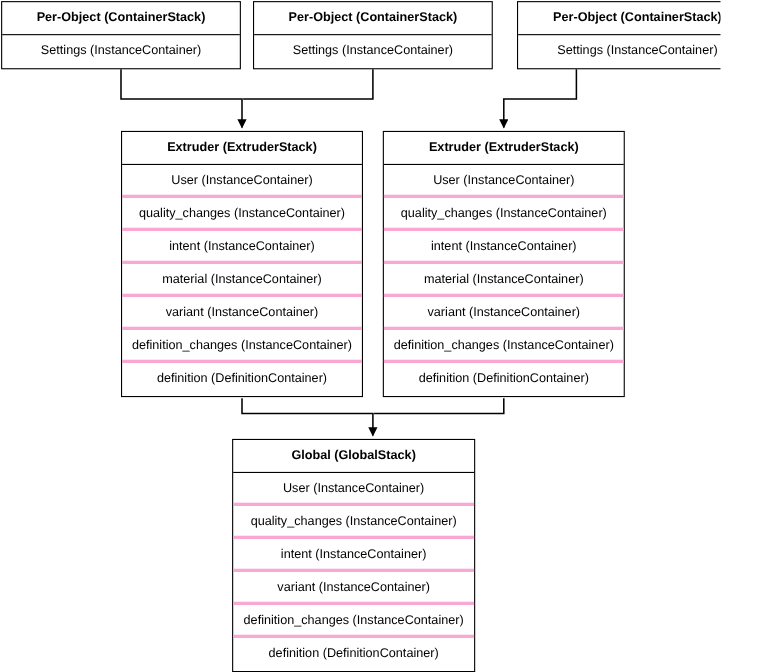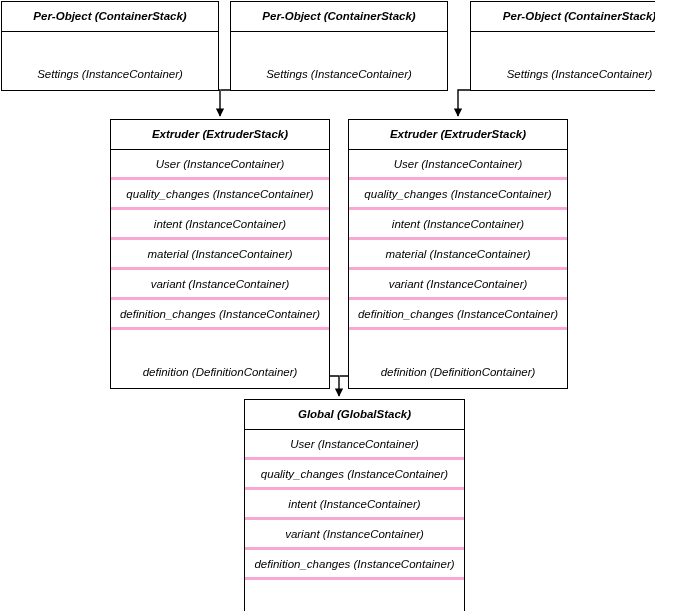--- a/index.html
+++ b/index.html
@@ -16,7 +16,6 @@
     height: 611px;
     overflow: hidden;
     background: #ffffff;
-    font-style: italic;
   }
   svg.edges {
     position: absolute;

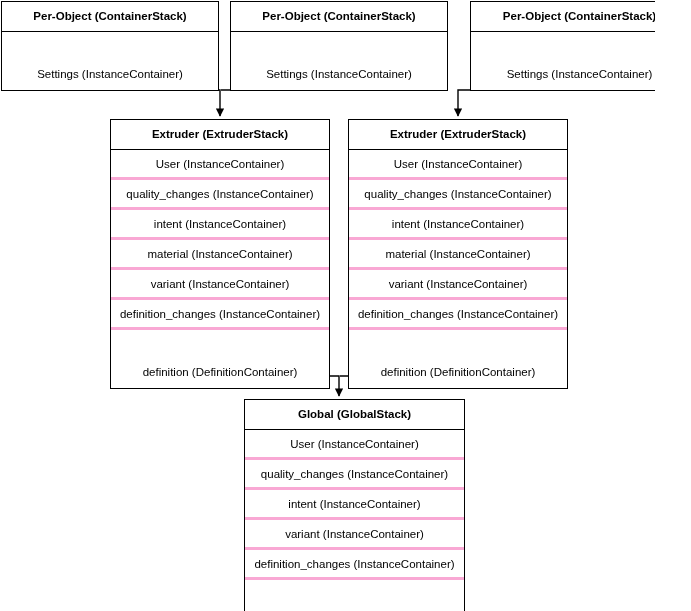--- a/index.html
+++ b/index.html
@@ -51,7 +51,6 @@
   }
   .cell.row.last {
     border-bottom: none;
-    margin-top: 28px;
   }
 </style>
 </head>

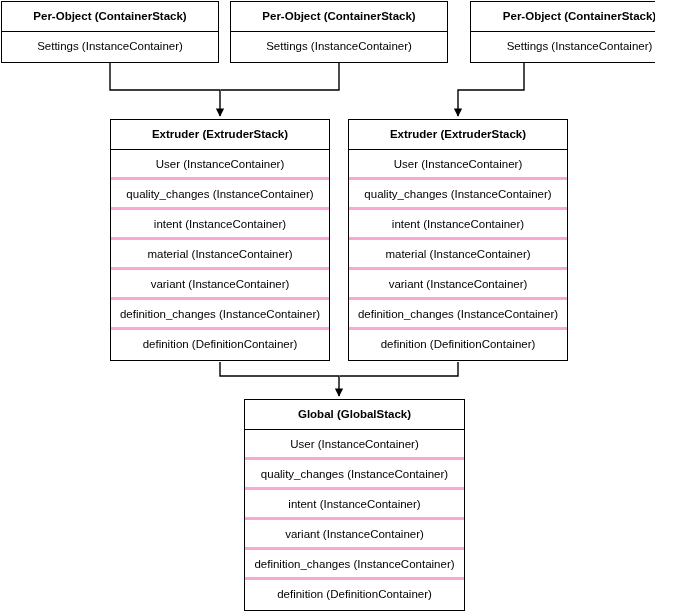--- a/index.html
+++ b/index.html
@@ -113,7 +113,7 @@
     <div class="cell row last">definition (DefinitionContainer)</div>
   </div>
 
-  <div class="node" style="left:244px; top:399px; width:221px;">
+  <div class="node" style="left:211px; top:399px; width:221px;">
     <div class="cell header">Global (GlobalStack)</div>
     <div class="cell row">User (InstanceContainer)</div>
     <div class="cell row">quality_changes (InstanceContainer)</div>

